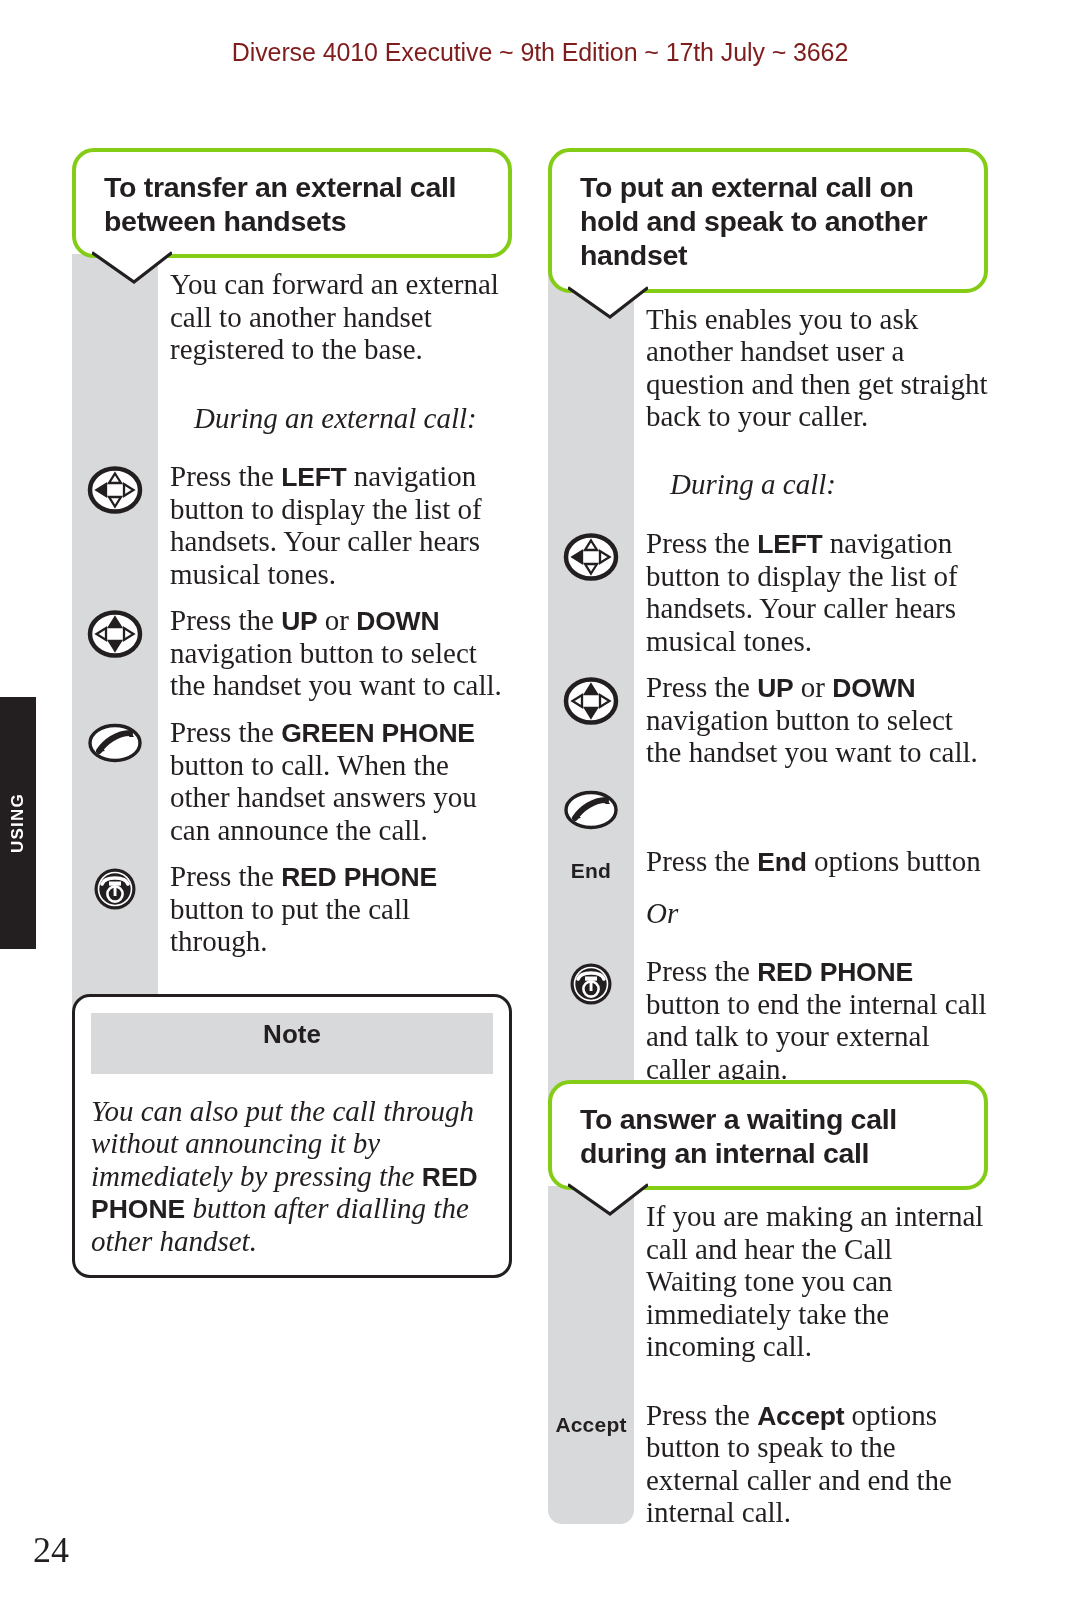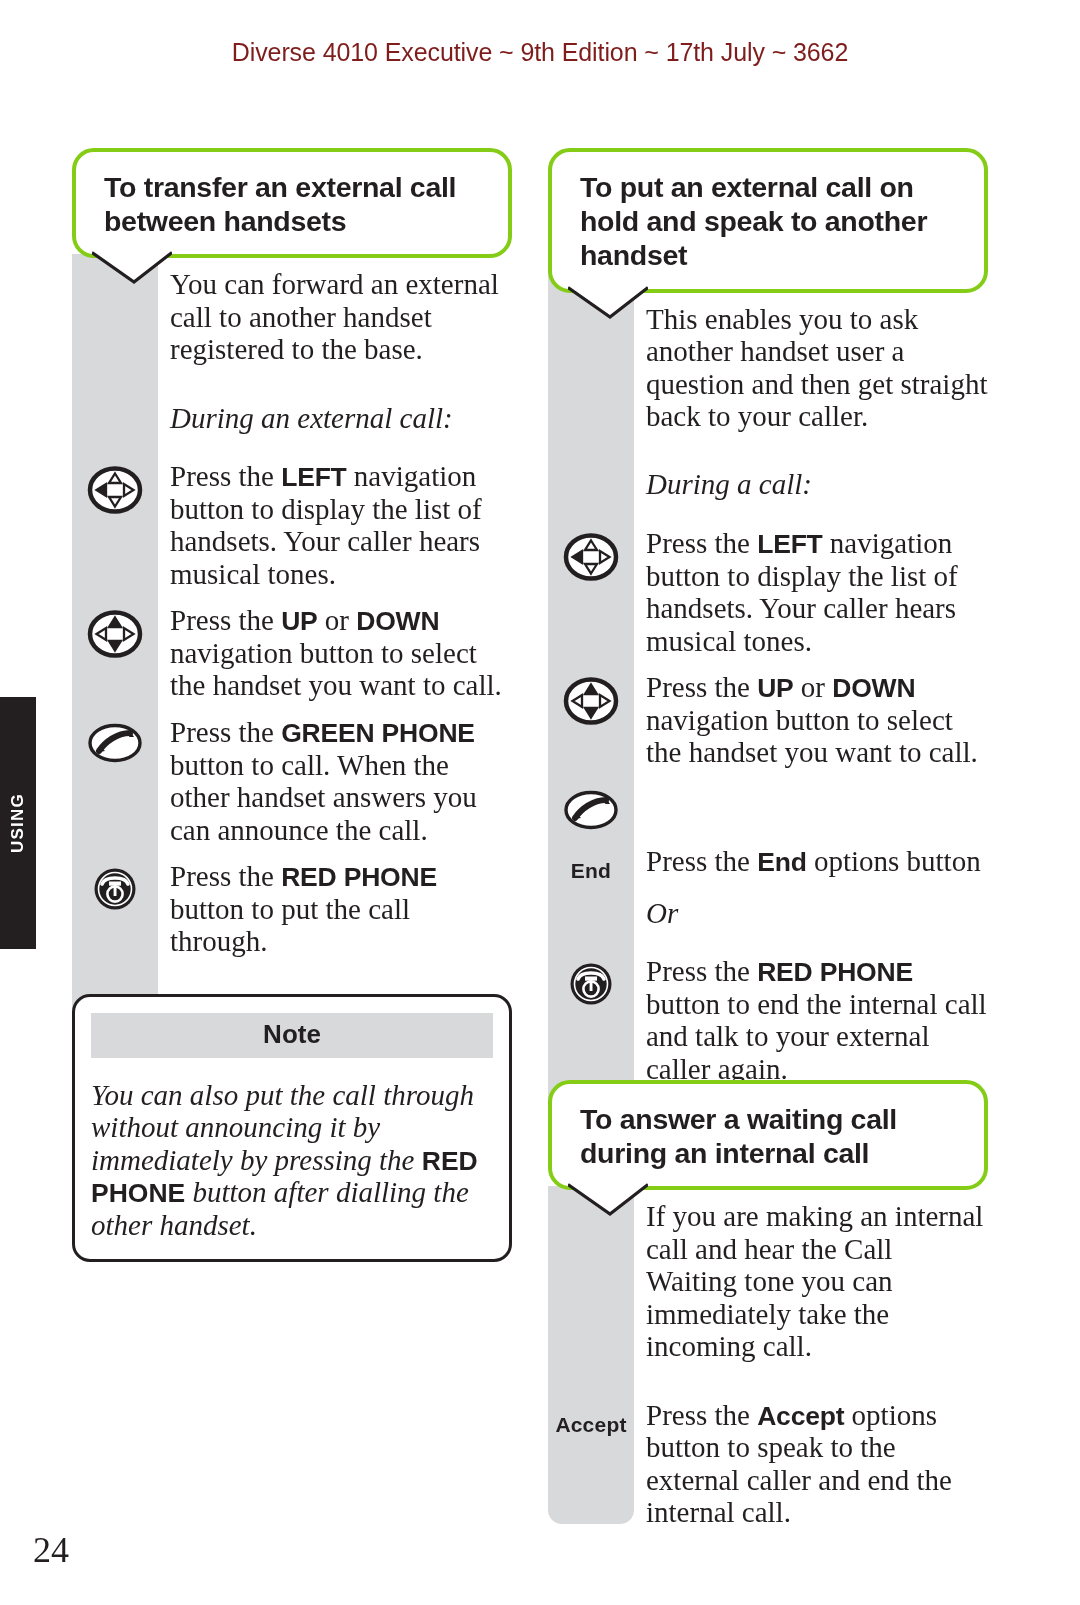--- a/index.html
+++ b/index.html
@@ -120,7 +120,7 @@
     letter-spacing: -0.2px;
   }
   .intro { margin-bottom: 22px; }
-  .cue   { font-style: italic; margin-bottom: 12px; }
+  .cue   { font-style: italic; margin-bottom: 12px; margin-left: 24px; }
   .or    { font-style: italic; margin-bottom: 12px; }
 
   

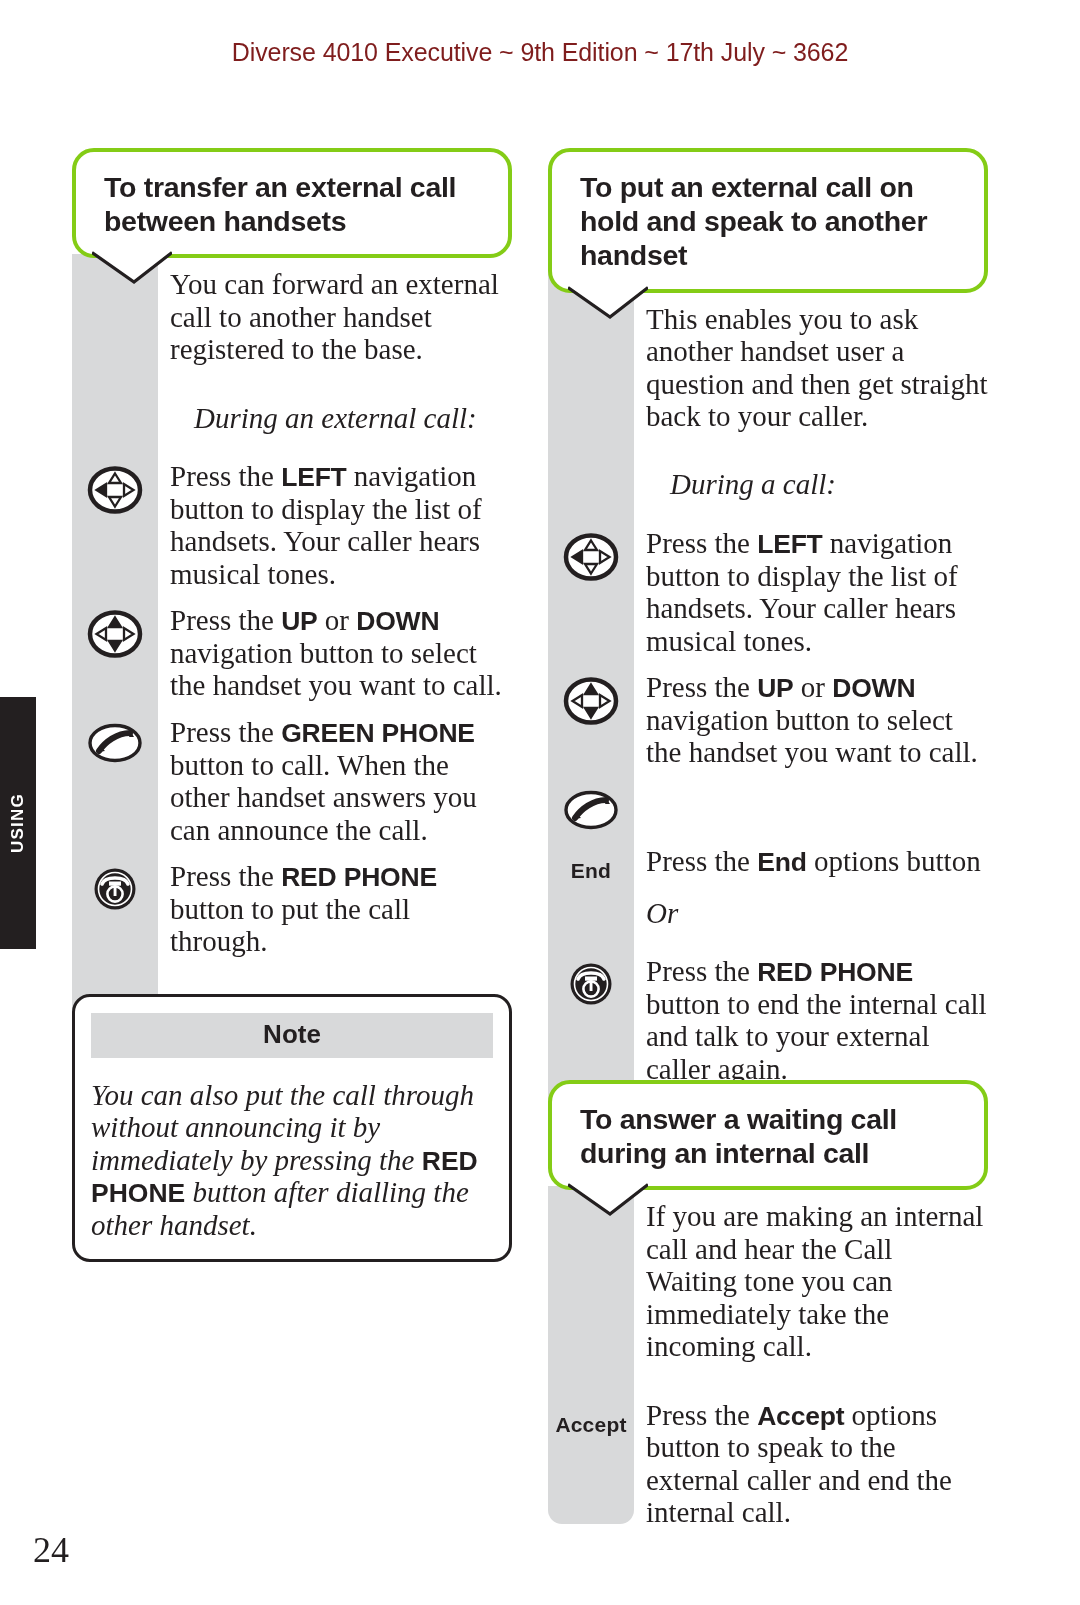--- a/index.html
+++ b/index.html
@@ -149,7 +149,7 @@
     font-family: "Liberation Sans", sans-serif;
     font-weight: bold;
     font-size: 26px;
-    padding: 6px 0 8px 0;
+    padding: 6px 0 24px 0;
     color: #231f20;
   }
   .note-body {

